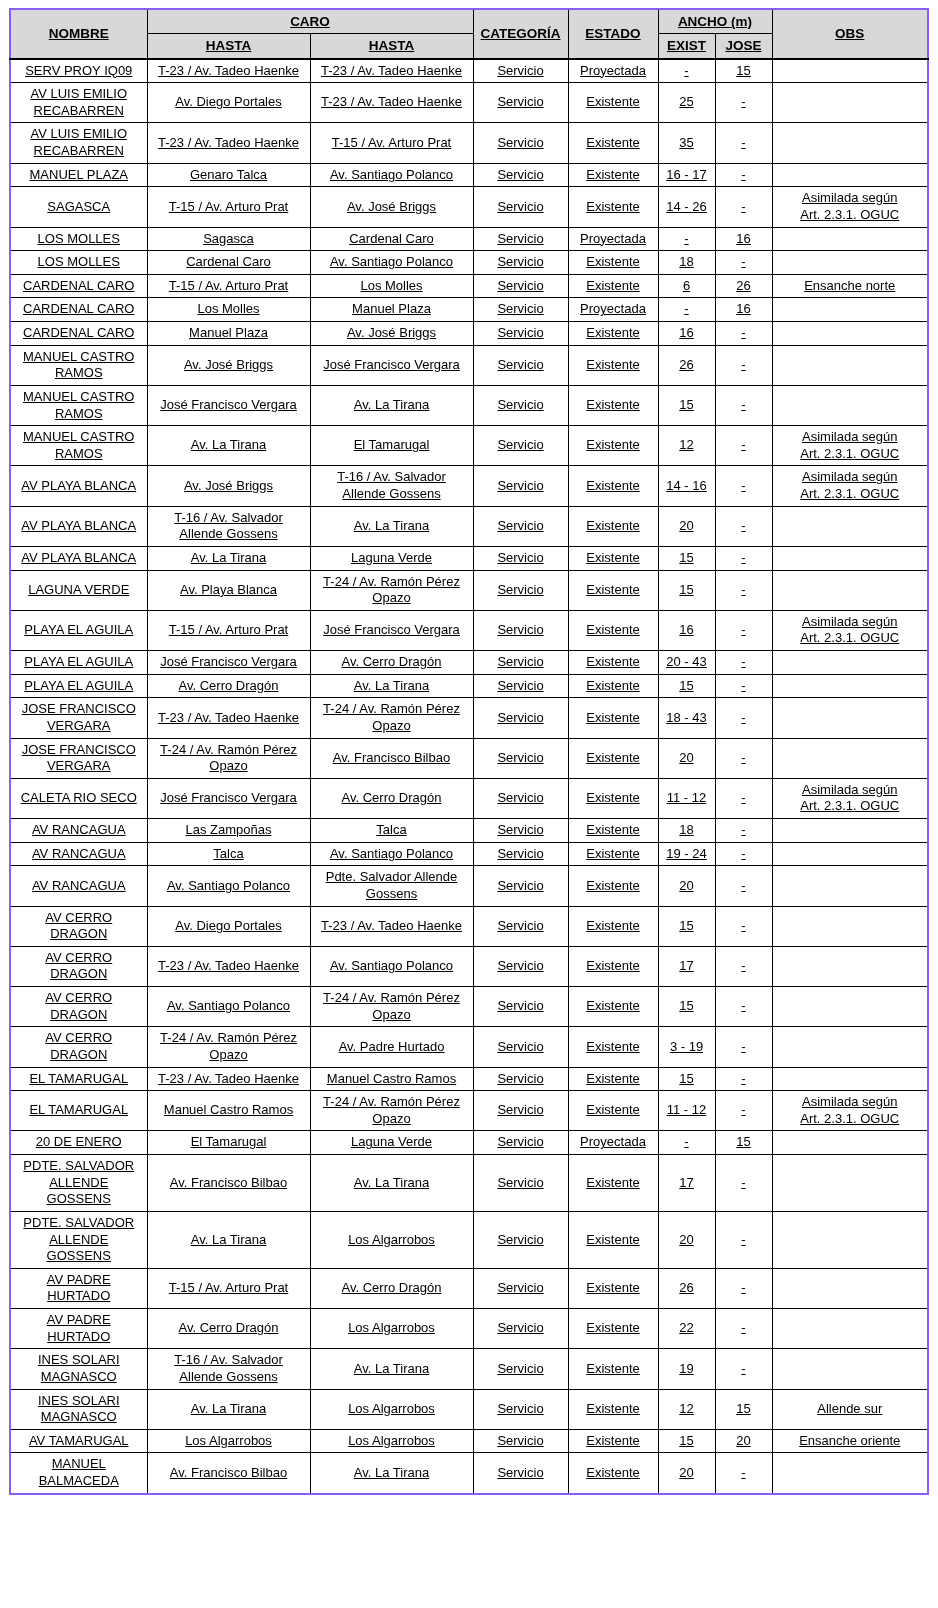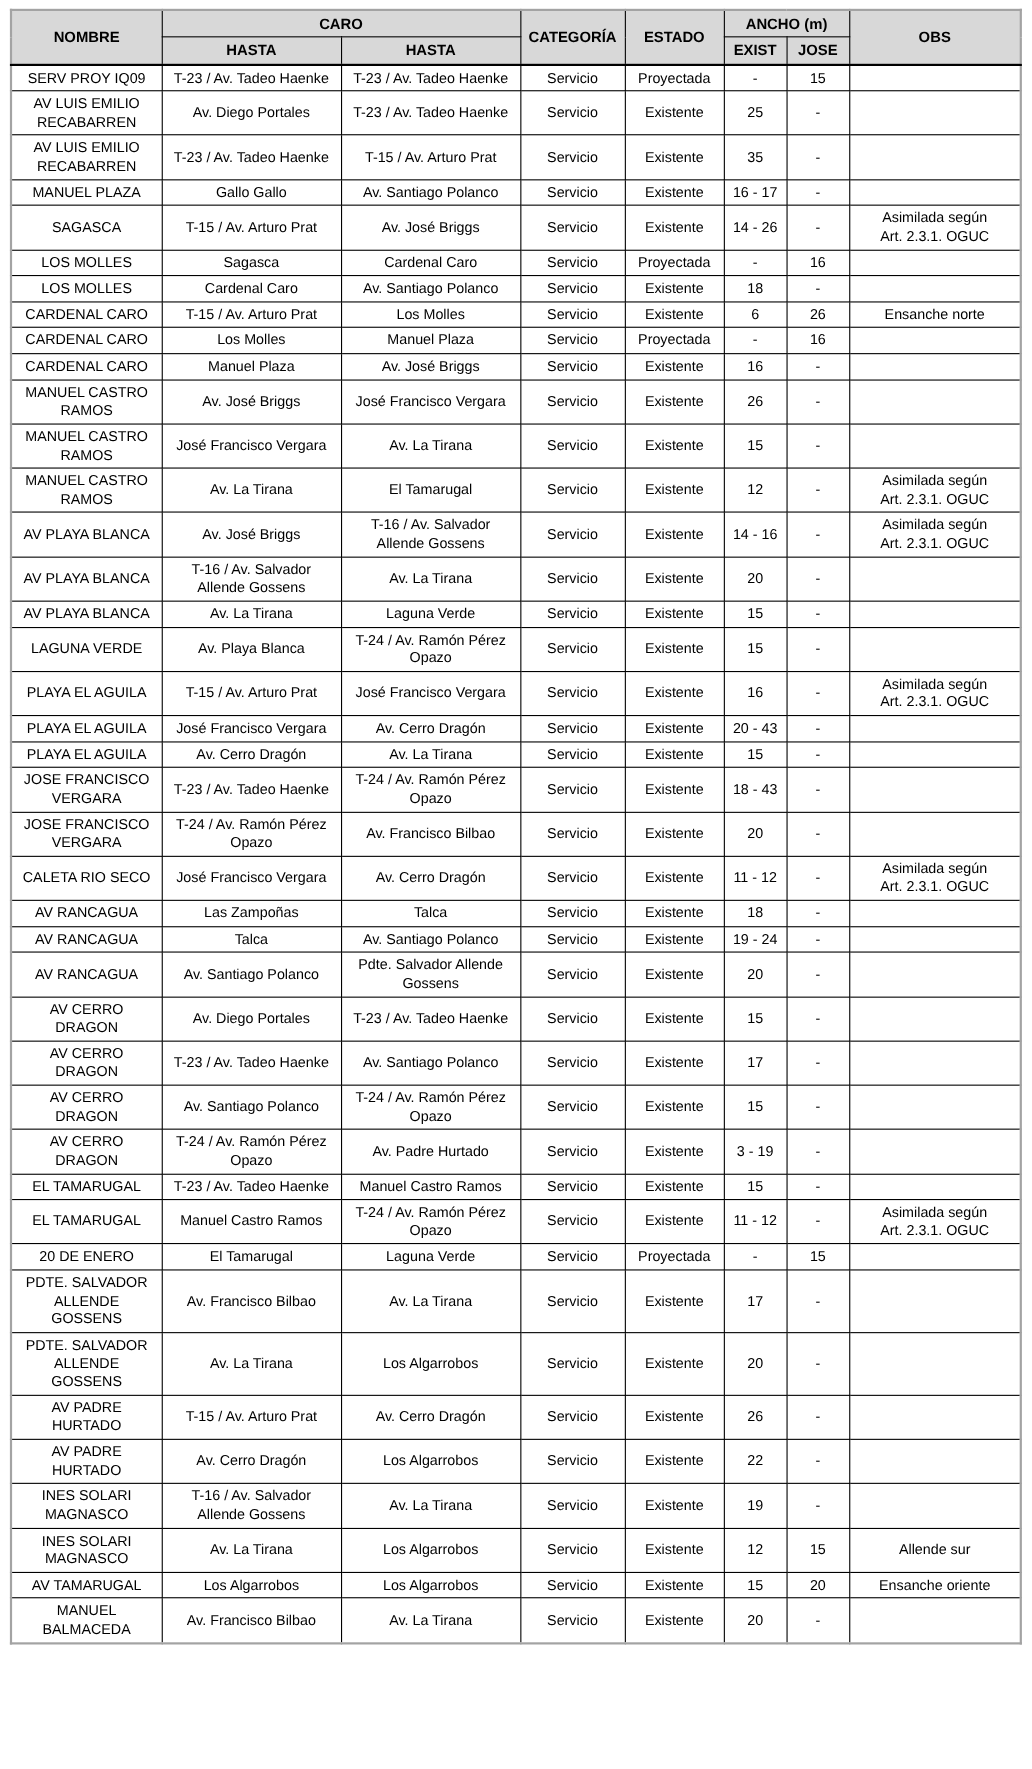--- a/index.html
+++ b/index.html
@@ -18,7 +18,8 @@
     border-collapse: collapse;
     table-layout: fixed;
     width: 920px;
-    border: 2px solid #a3a3a3;
+    border: 2px solid #8b5cf6;
+    text-decoration: underline;
   }
   table.road-table th,
   table.road-table td {

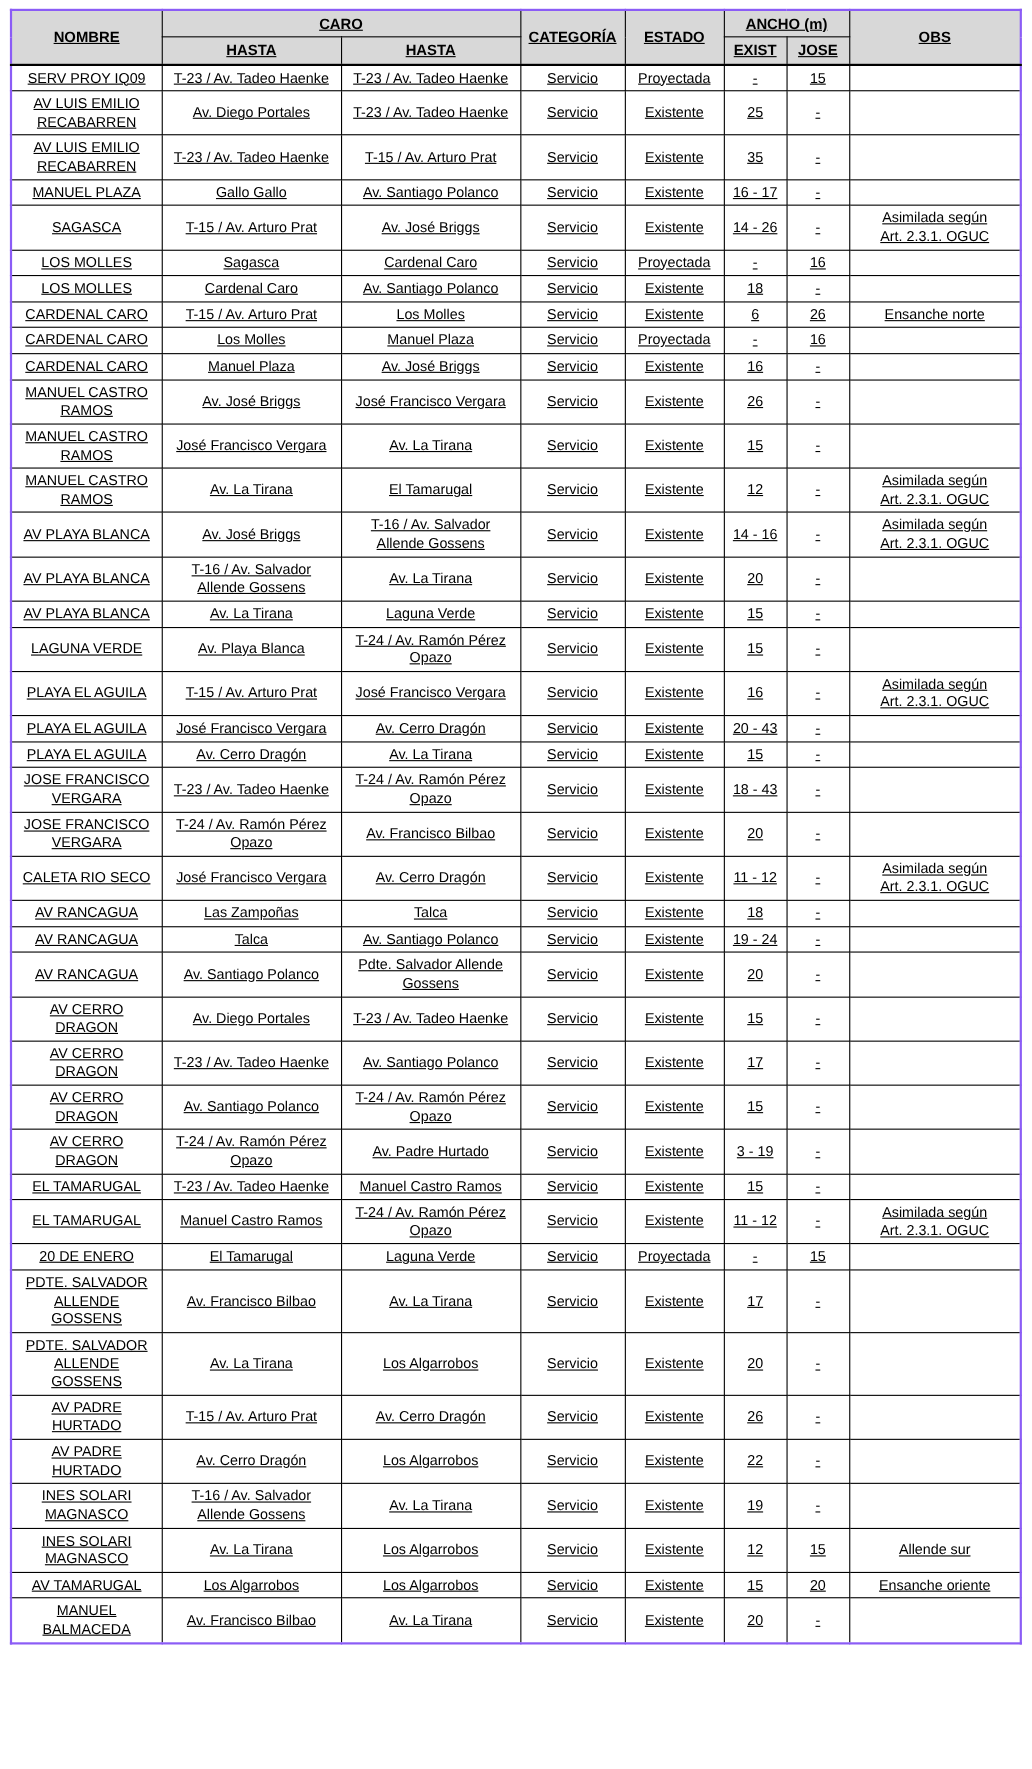--- a/index.html
+++ b/index.html
@@ -118,7 +118,7 @@
         </tr>
         <tr>
           <td>MANUEL PLAZA</td>
-          <td>Gallo Gallo</td>
+          <td>Genaro Talca</td>
           <td>Av. Santiago Polanco</td>
           <td>Servicio</td>
           <td>Existente</td>

